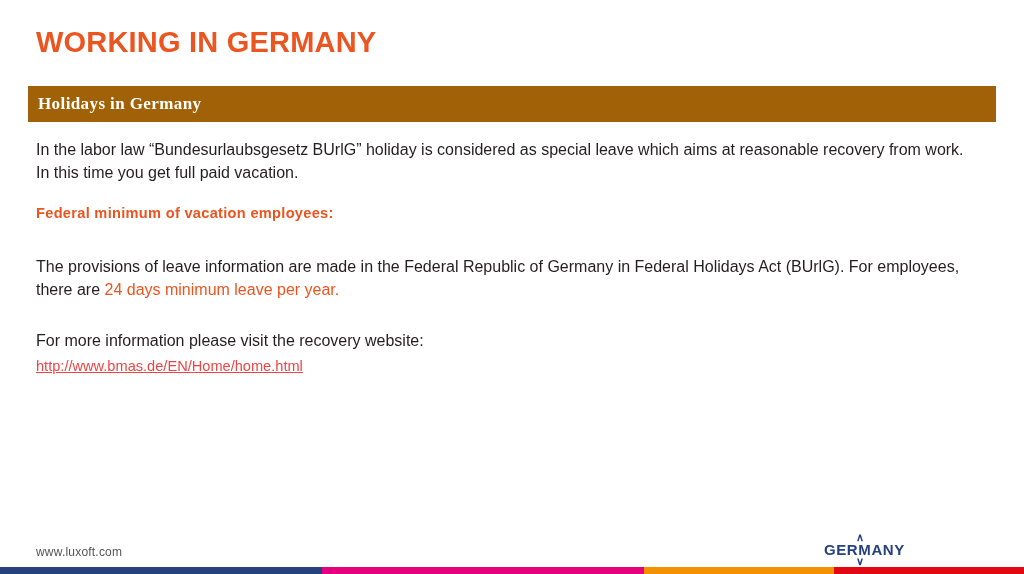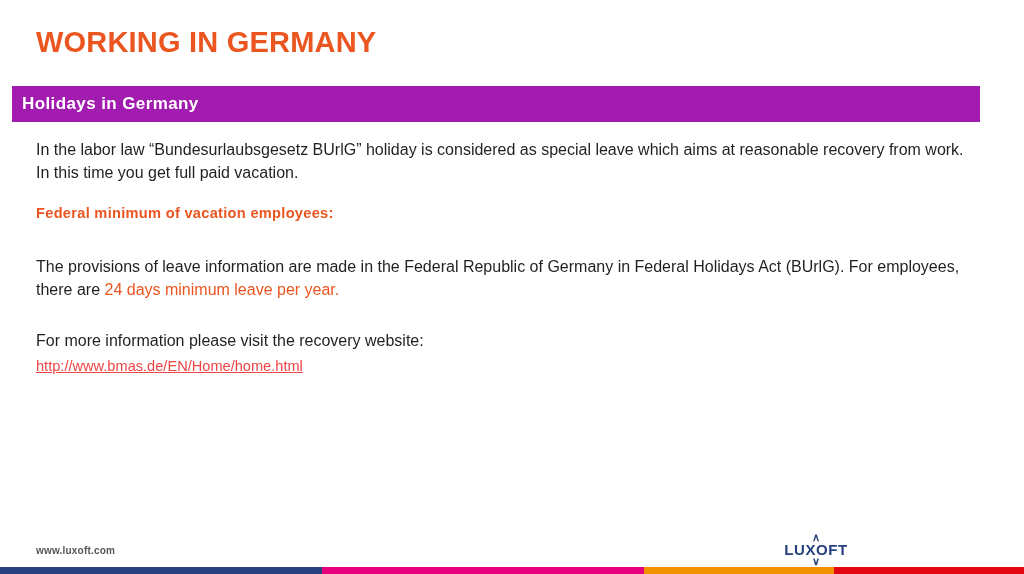--- a/index.html
+++ b/index.html
@@ -19,6 +19,7 @@
     width: 880px;
     height: 574px;
     background: #ffffff;
+    padding-left: 44px;
   }
   .slide-title {
     position: absolute;

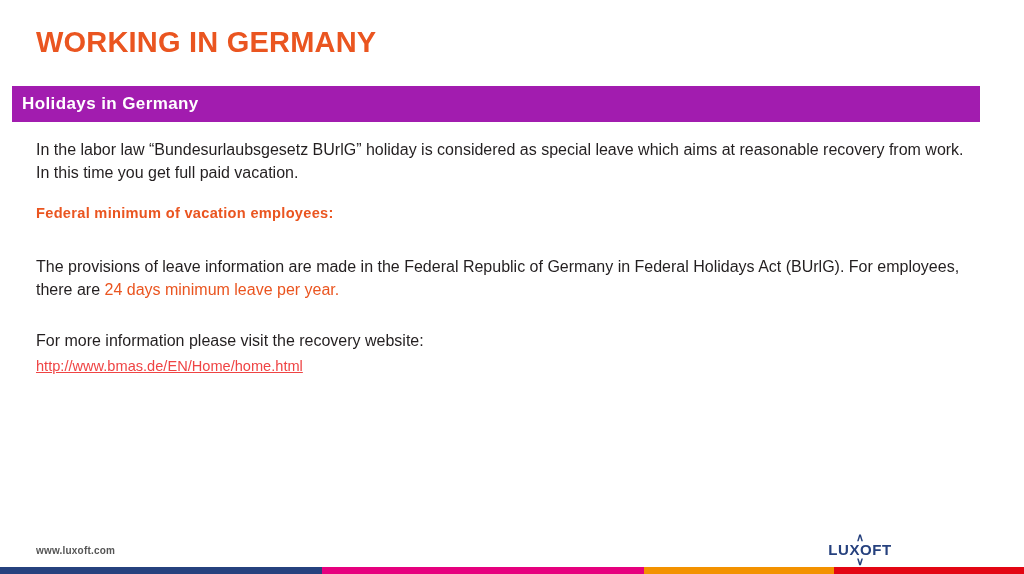--- a/index.html
+++ b/index.html
@@ -34,11 +34,12 @@
   }
   .section-bar {
     position: absolute;
-    left: 12px;
+    left: 28px;
     top: 86px;
     width: 968px;
     height: 36px;
-    background: #a21caf;
+    background: #a16207;
+    font-family: Liberation Serif, serif;
   }
   .section-bar-label {
     position: absolute;

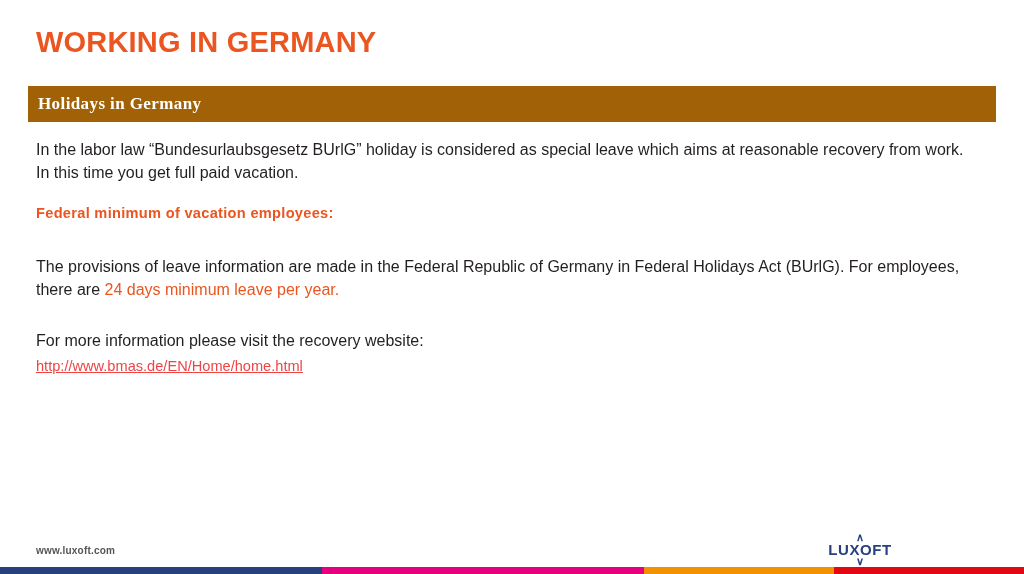--- a/index.html
+++ b/index.html
@@ -94,9 +94,9 @@
     position: absolute;
     left: 36px;
     top: 545px;
-    font-size: 10px;
+    font-size: 12px;
     color: #555555;
-    font-weight: bold;
+    font-weight: normal;
     letter-spacing: 0.2px;
   }
   .logo {

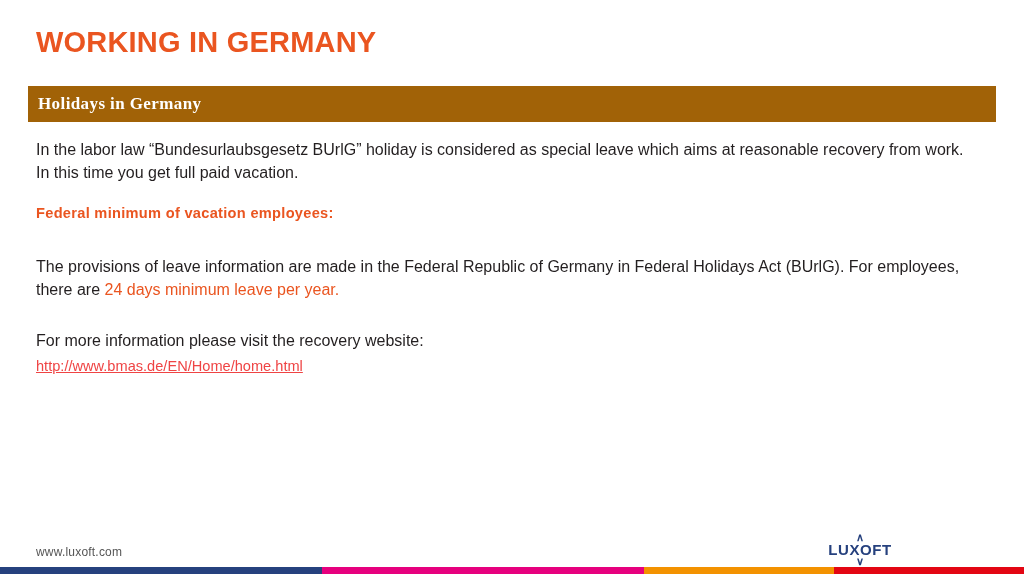--- a/index.html
+++ b/index.html
@@ -166,7 +166,7 @@
 
   <div class="logo">
     <div class="logo-caret-top">∧</div>
-    <div class="logo-text">LUXOFT</div>
+    <div class="logo-text">GERMANY</div>
     <div class="logo-caret-bottom">∨</div>
   </div>
 

